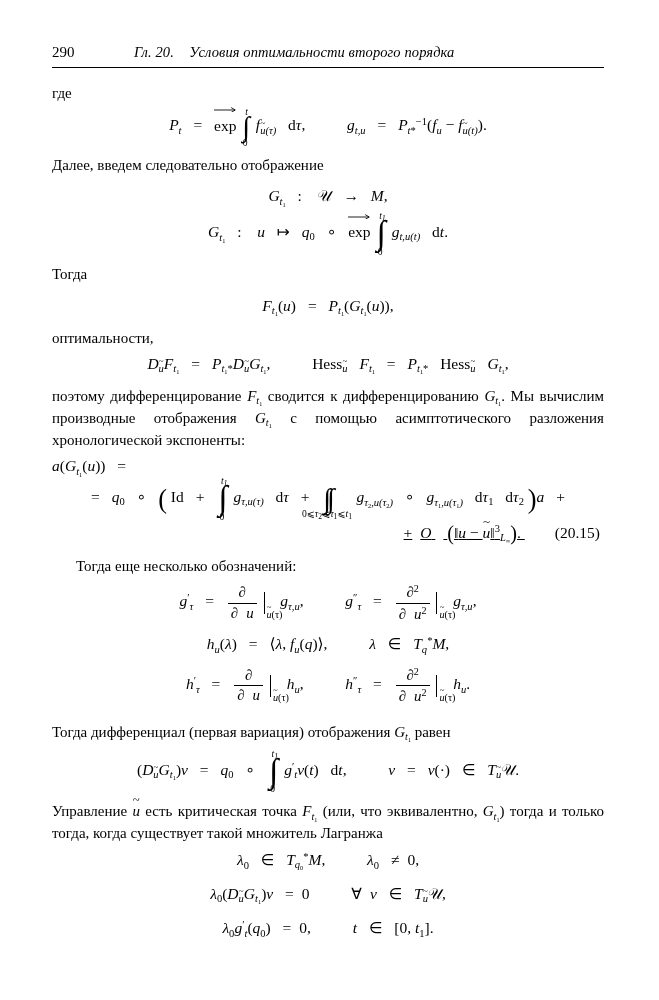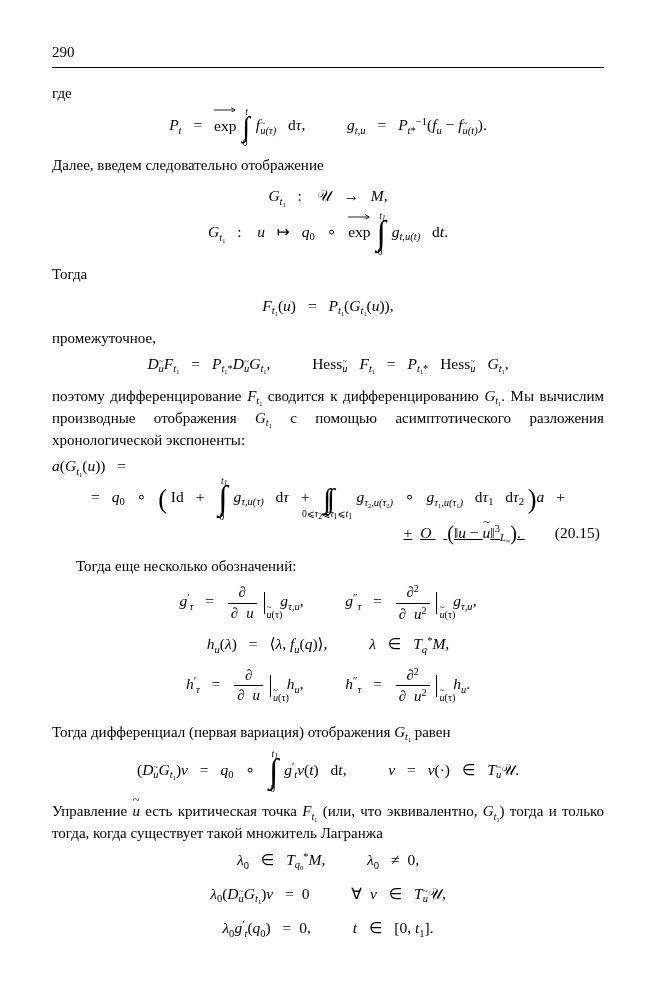--- a/index.html
+++ b/index.html
@@ -248,6 +248,11 @@
 
     <div class="runhead">
       <span class="folio">290</span>
+      <span class="title">
+        <span class="chap">Гл. 20.</span>
+        <span class="spc-xs"></span>
+        <span>Условия оптимальности второго порядка</span>
+      </span>
     </div>
 
     <p class="para tight">где</p>

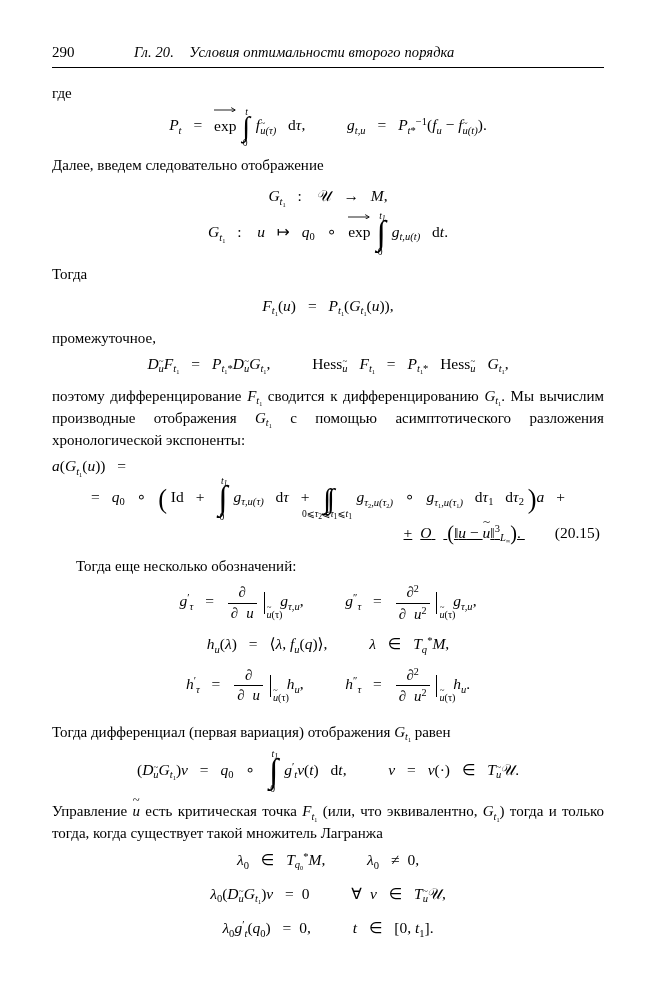--- a/index.html
+++ b/index.html
@@ -324,7 +324,7 @@
 
     <div class="gap-m"></div>
 
-    <p class="para tight">промежуточное,</p>
+    <p class="para tight">оптимальности,</p>
 
     <div class="gap-s"></div>
 

